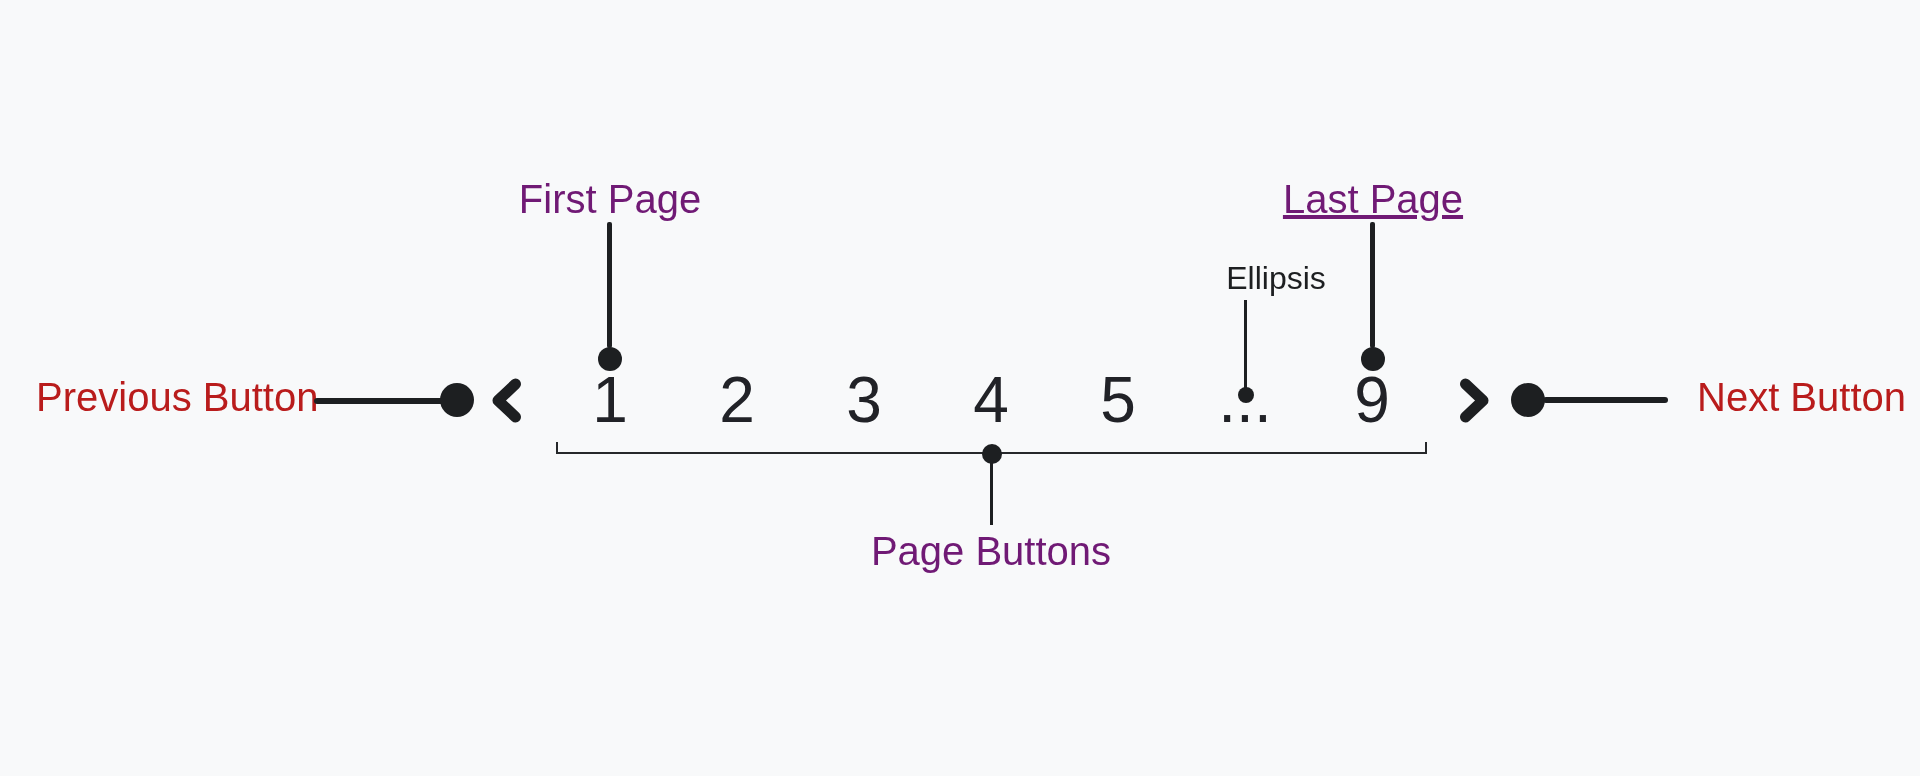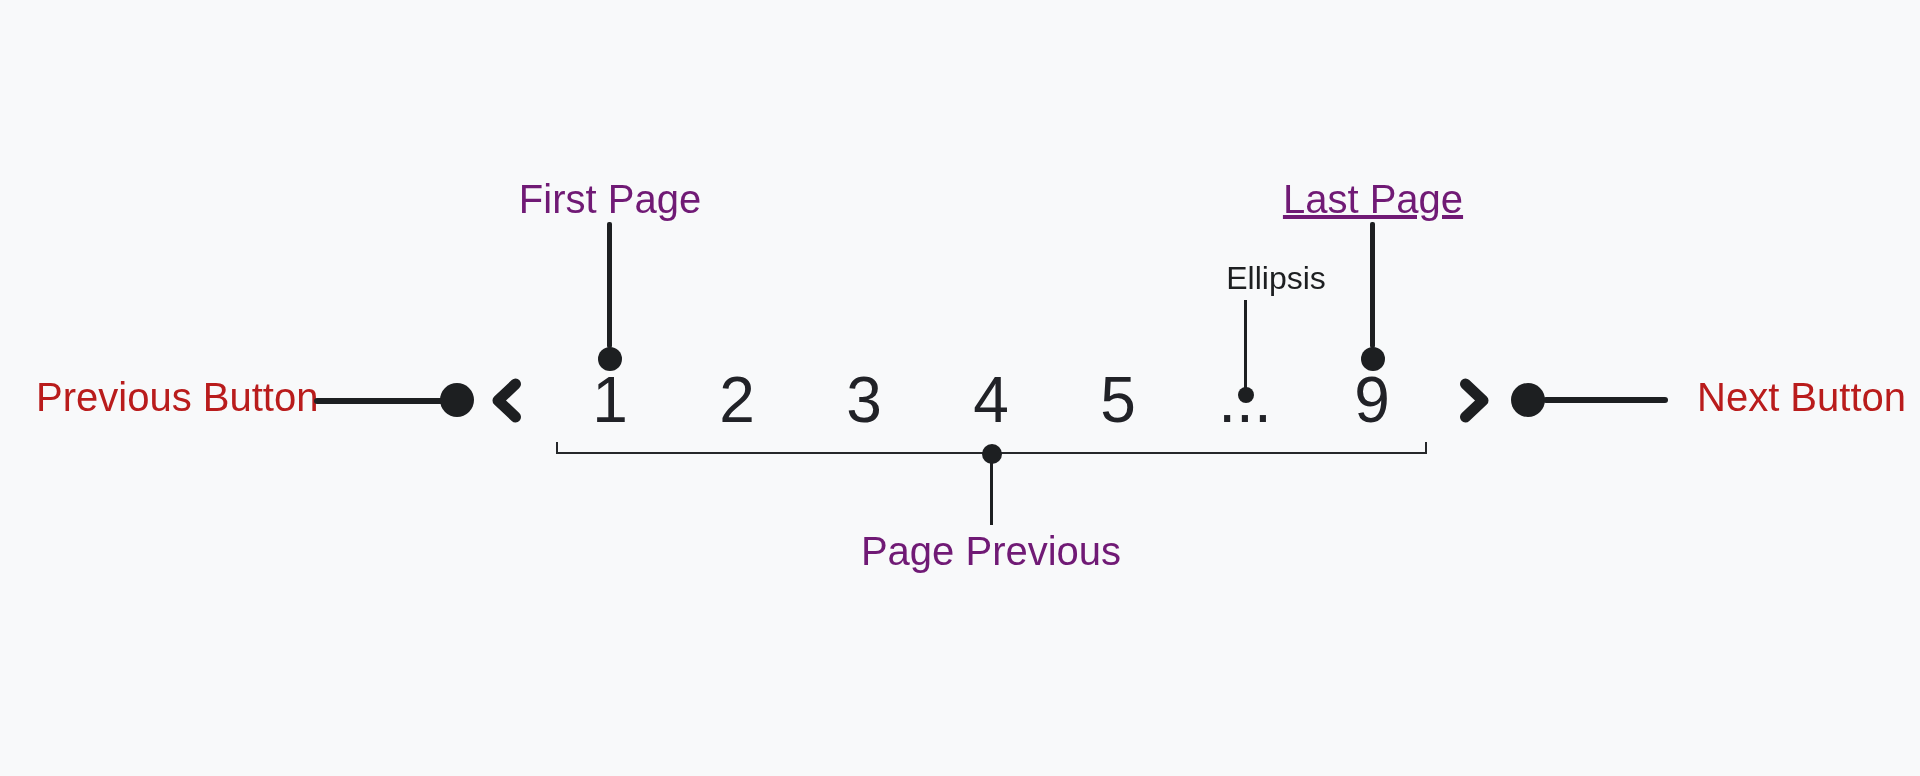--- a/index.html
+++ b/index.html
@@ -149,6 +149,6 @@
 <div class="abs bracket"></div>
 <div class="abs dot bracket-dot"></div>
 <div class="abs vline stub-line"></div>
-<div class="abs callout-label pages-label">Page Previous</div>
+<div class="abs callout-label pages-label">Page Buttons</div>
 
 </body></html>

